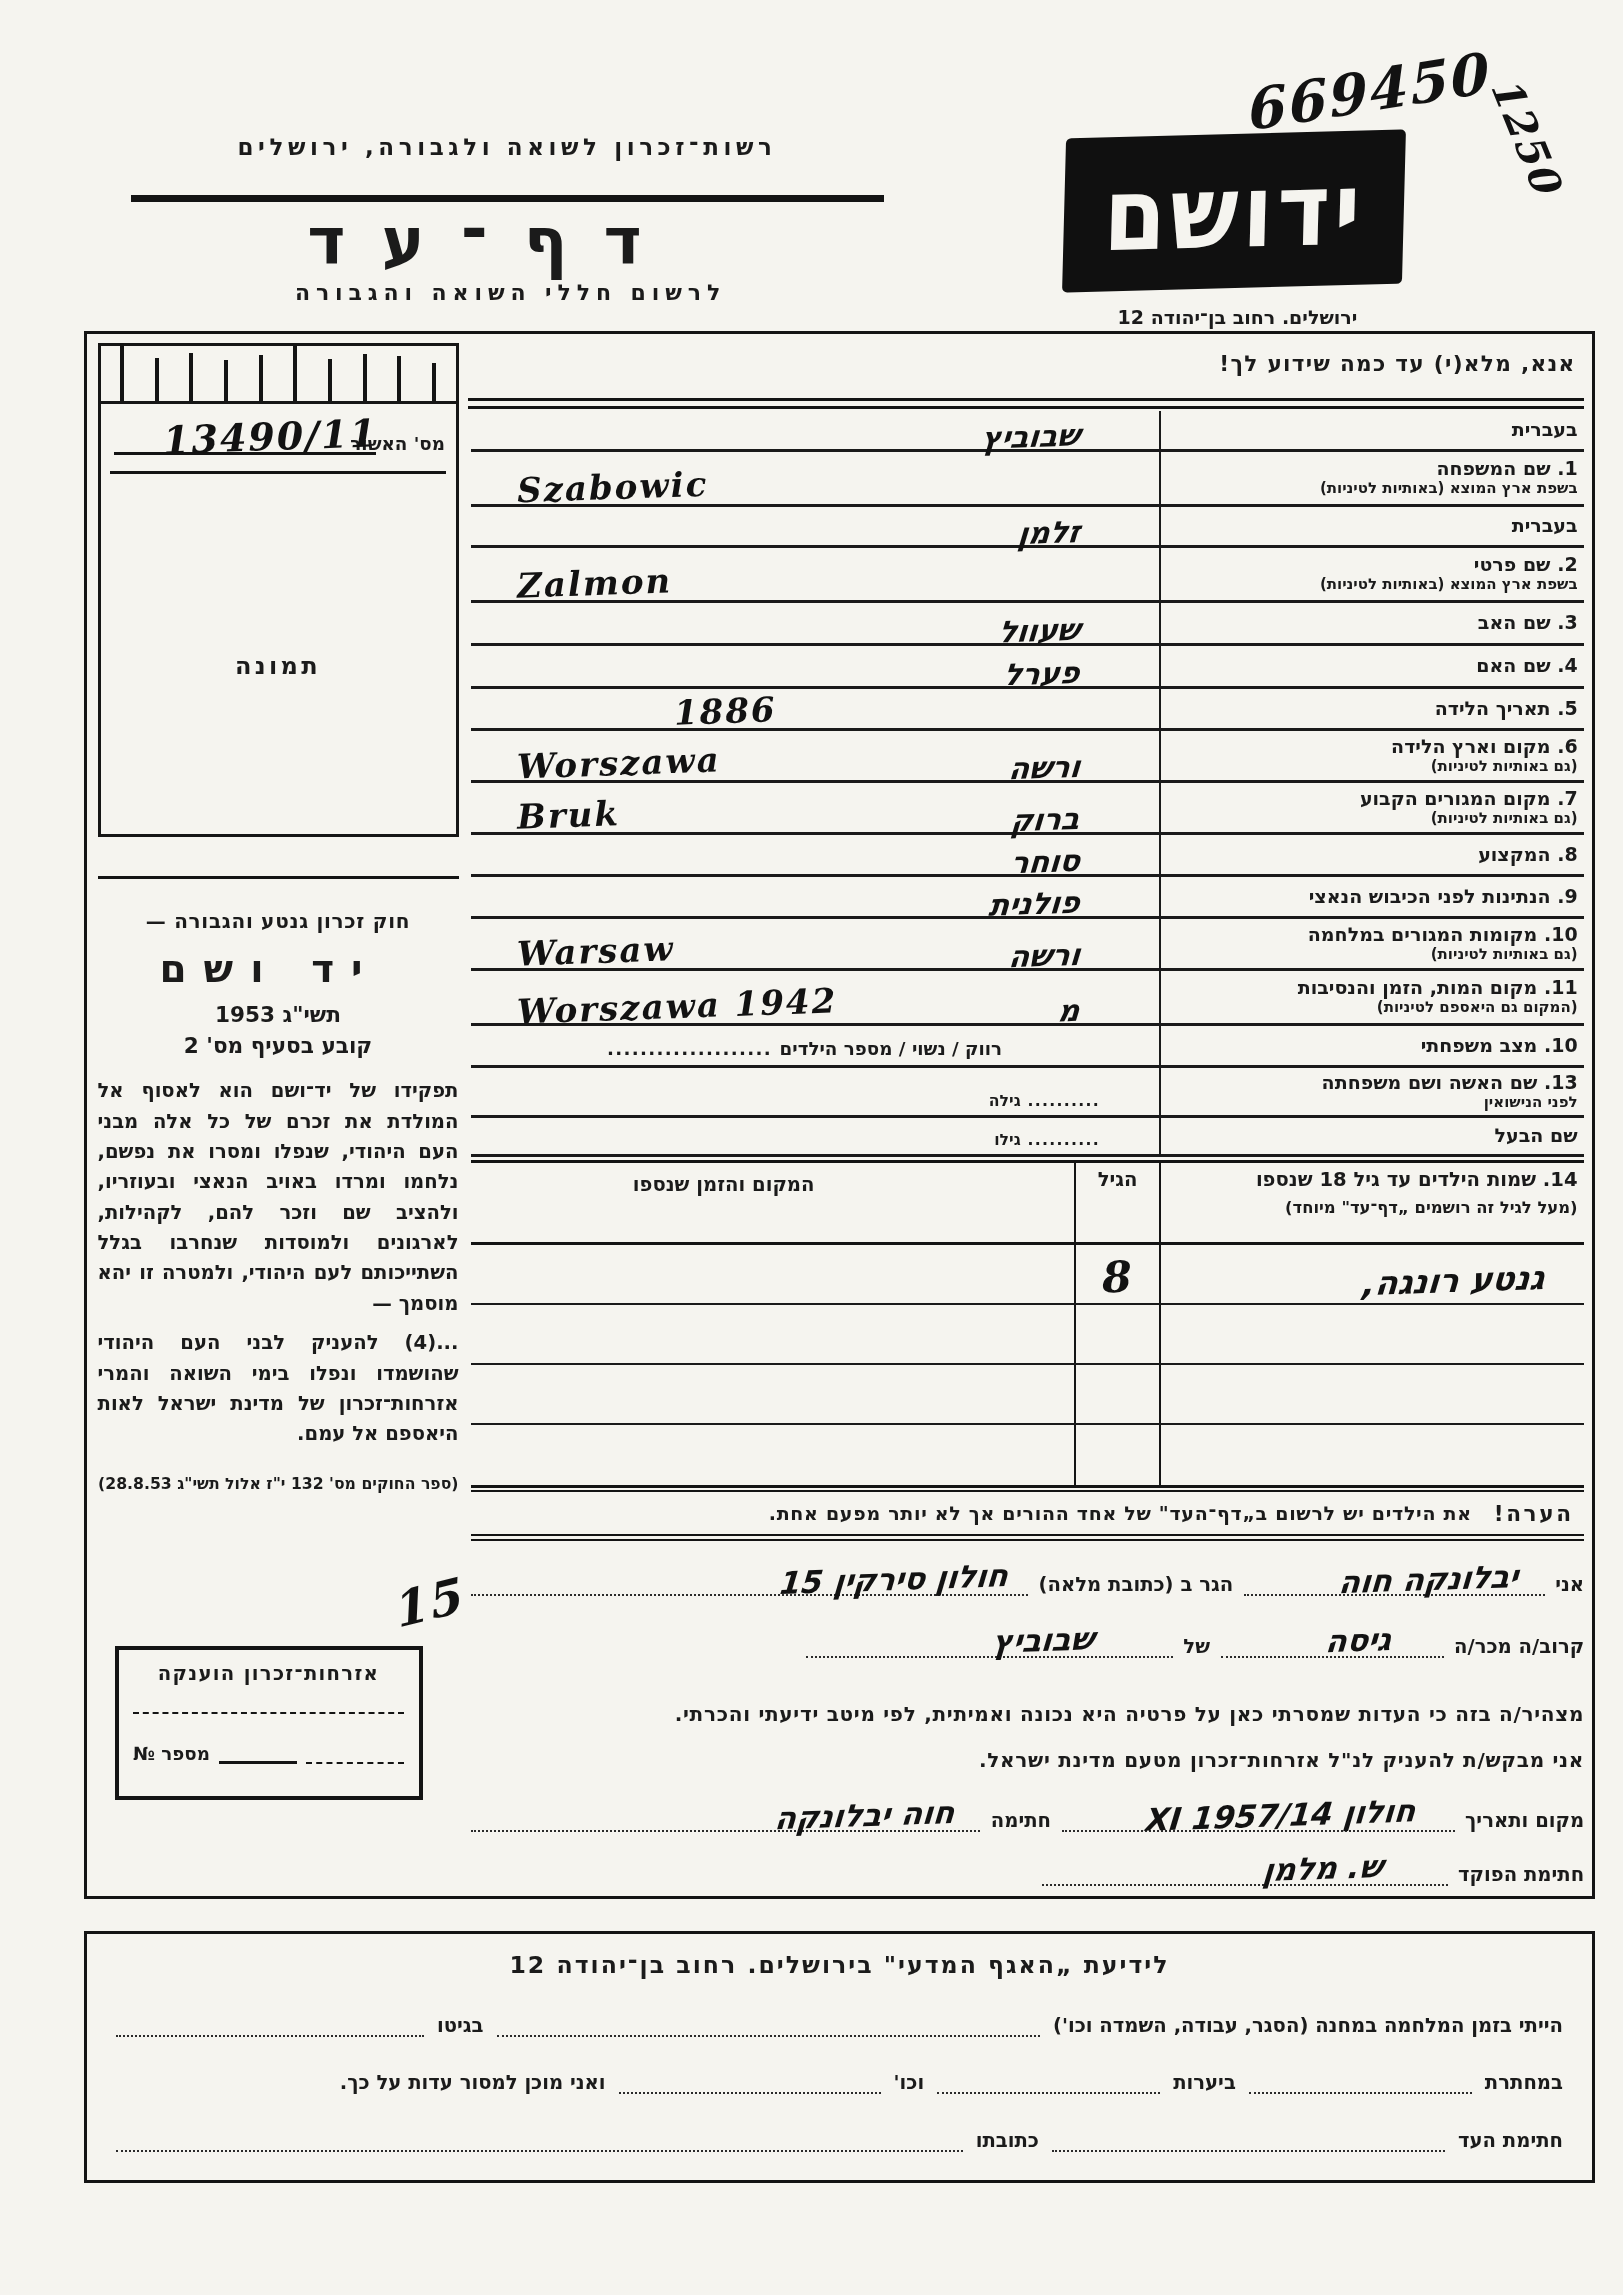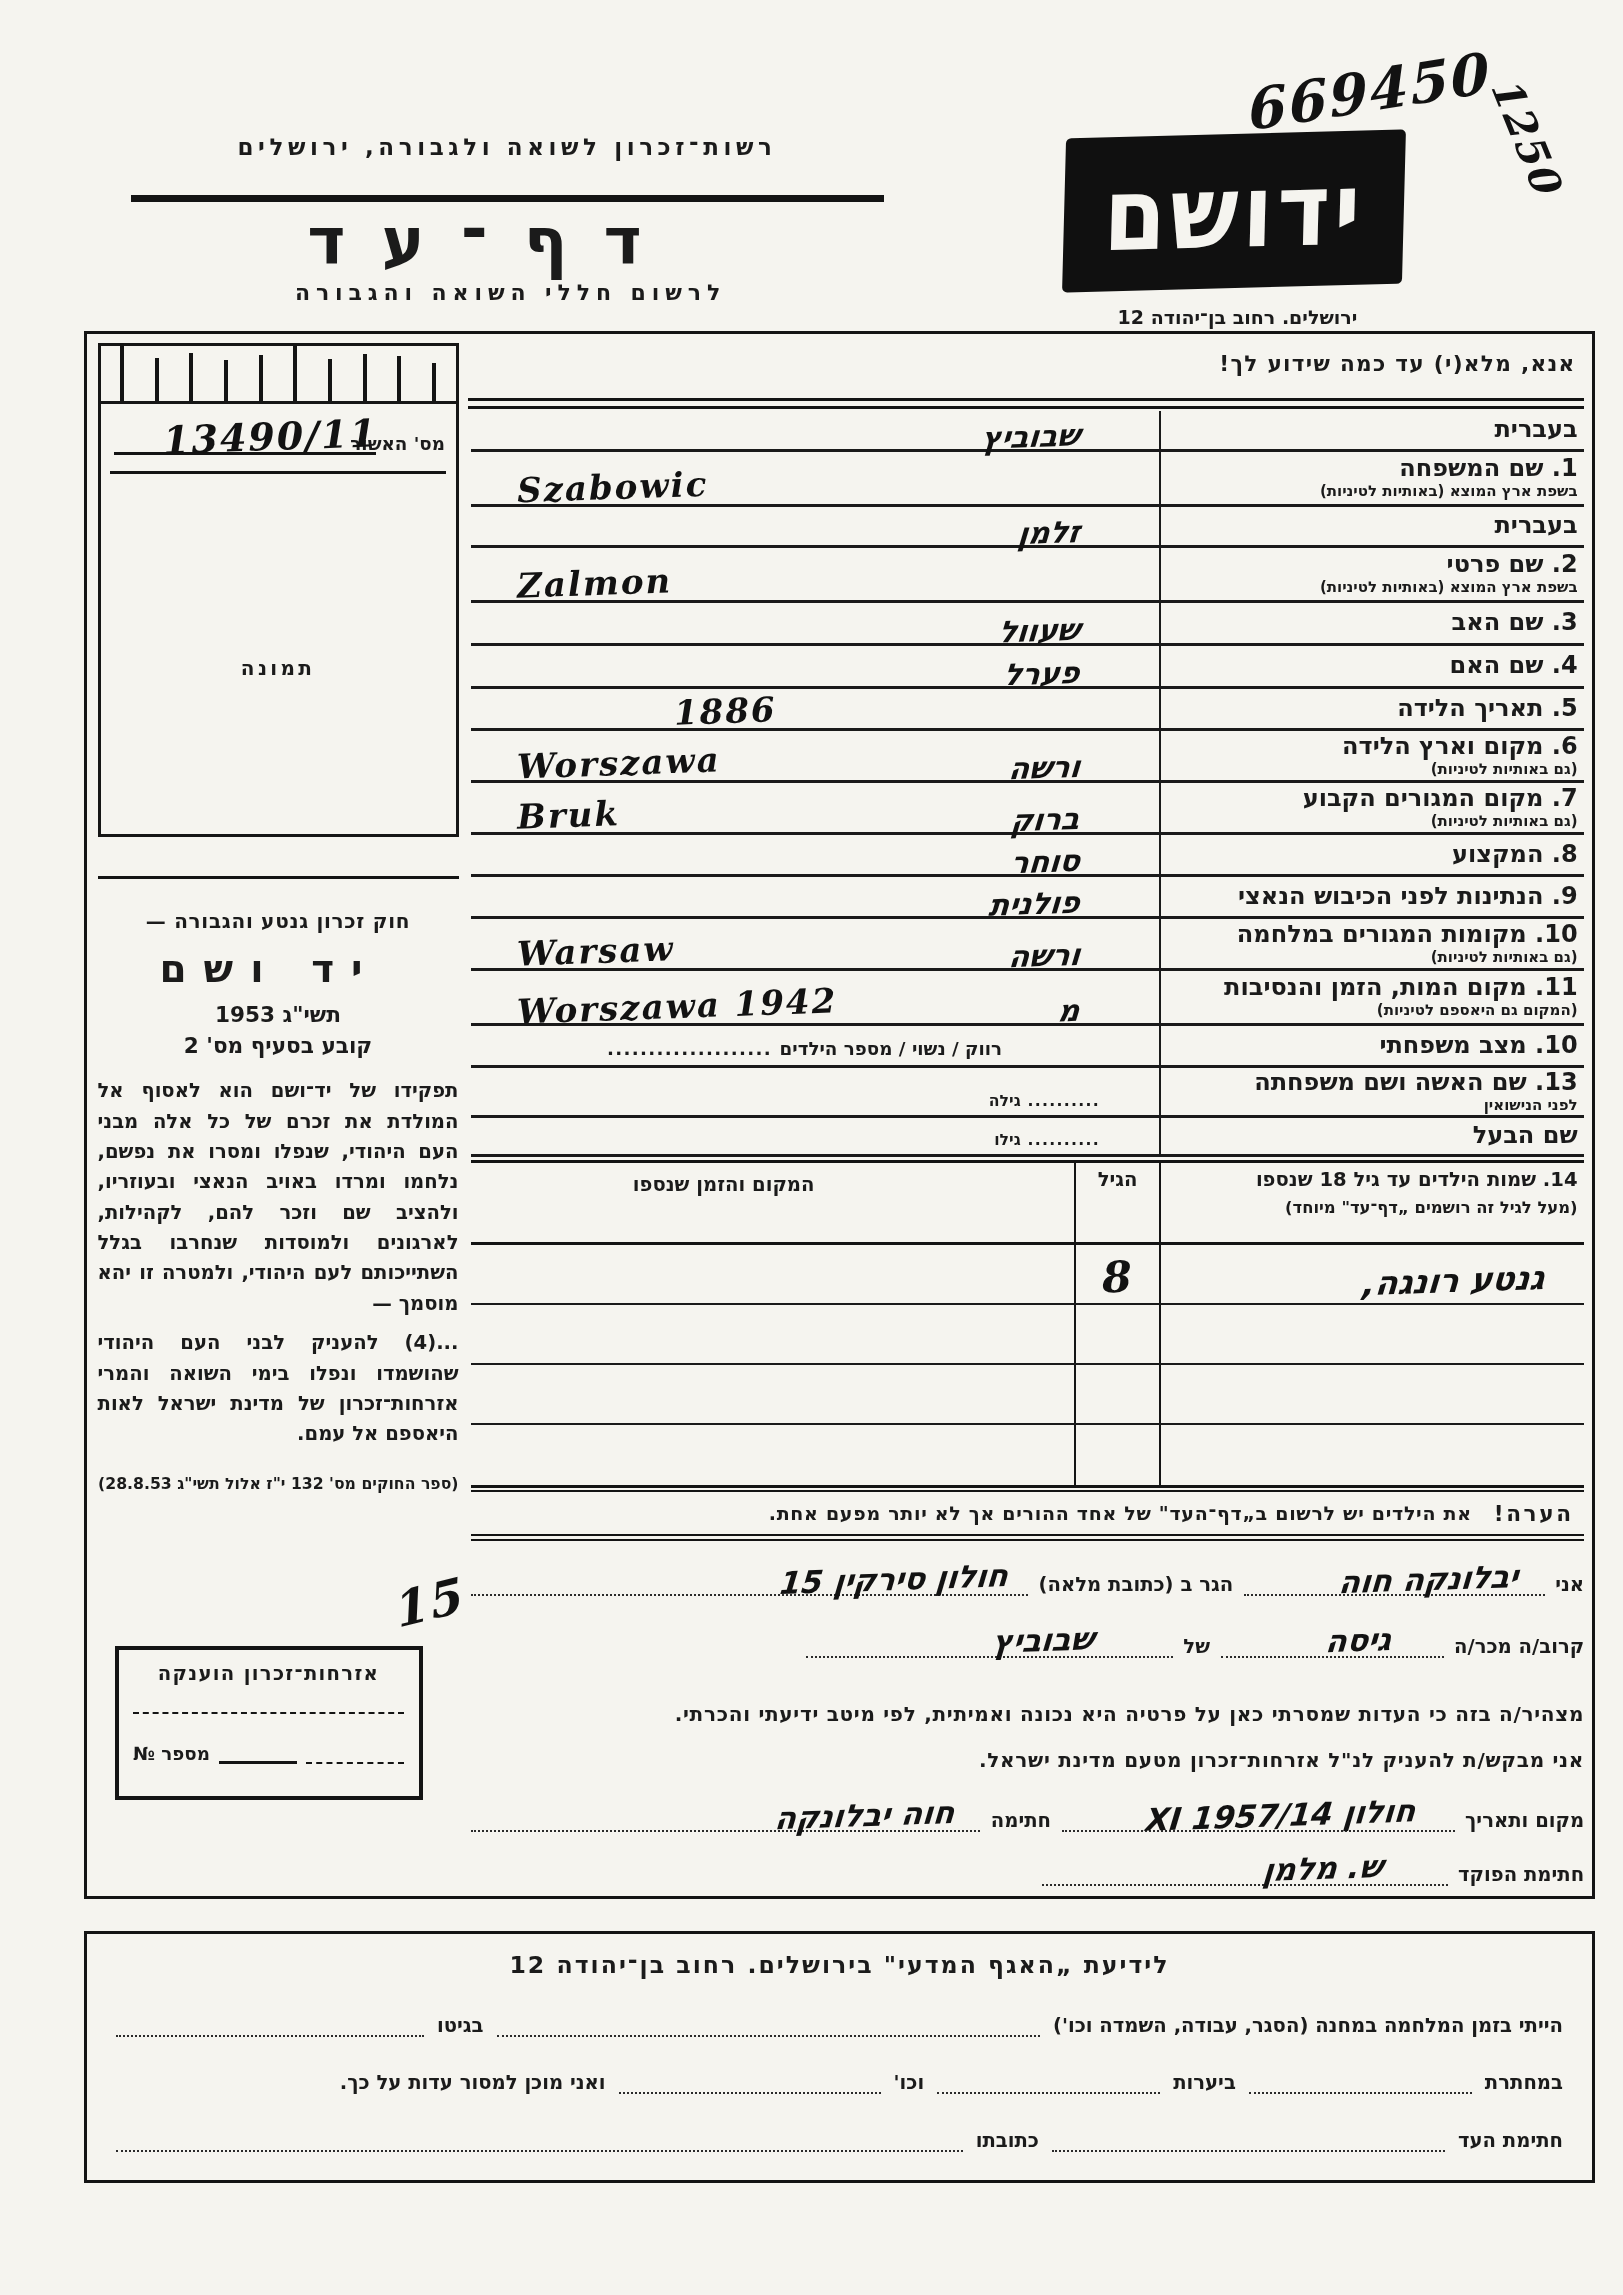--- a/index.html
+++ b/index.html
@@ -71,7 +71,7 @@
   .frow { position:relative; display:flex; border-bottom:3.3px solid #1a1a1a; }
   .flabel { width:425px; border-left:2.6px solid #1a1a1a; padding:1.3px 6.5px 2.6px 3.9px;
             display:flex; flex-direction:column; justify-content:center; }
-  .flabel-main { font-size:24px; font-weight:bold; }
+  .flabel-main { font-size:19px; font-weight:bold; }
   .flabel-sub { font-size:15px; font-weight:bold; }
   .fentry { flex:1; position:relative; }
   .heb { position:absolute; right:79px; bottom:-5.2px; font-size:30px; }

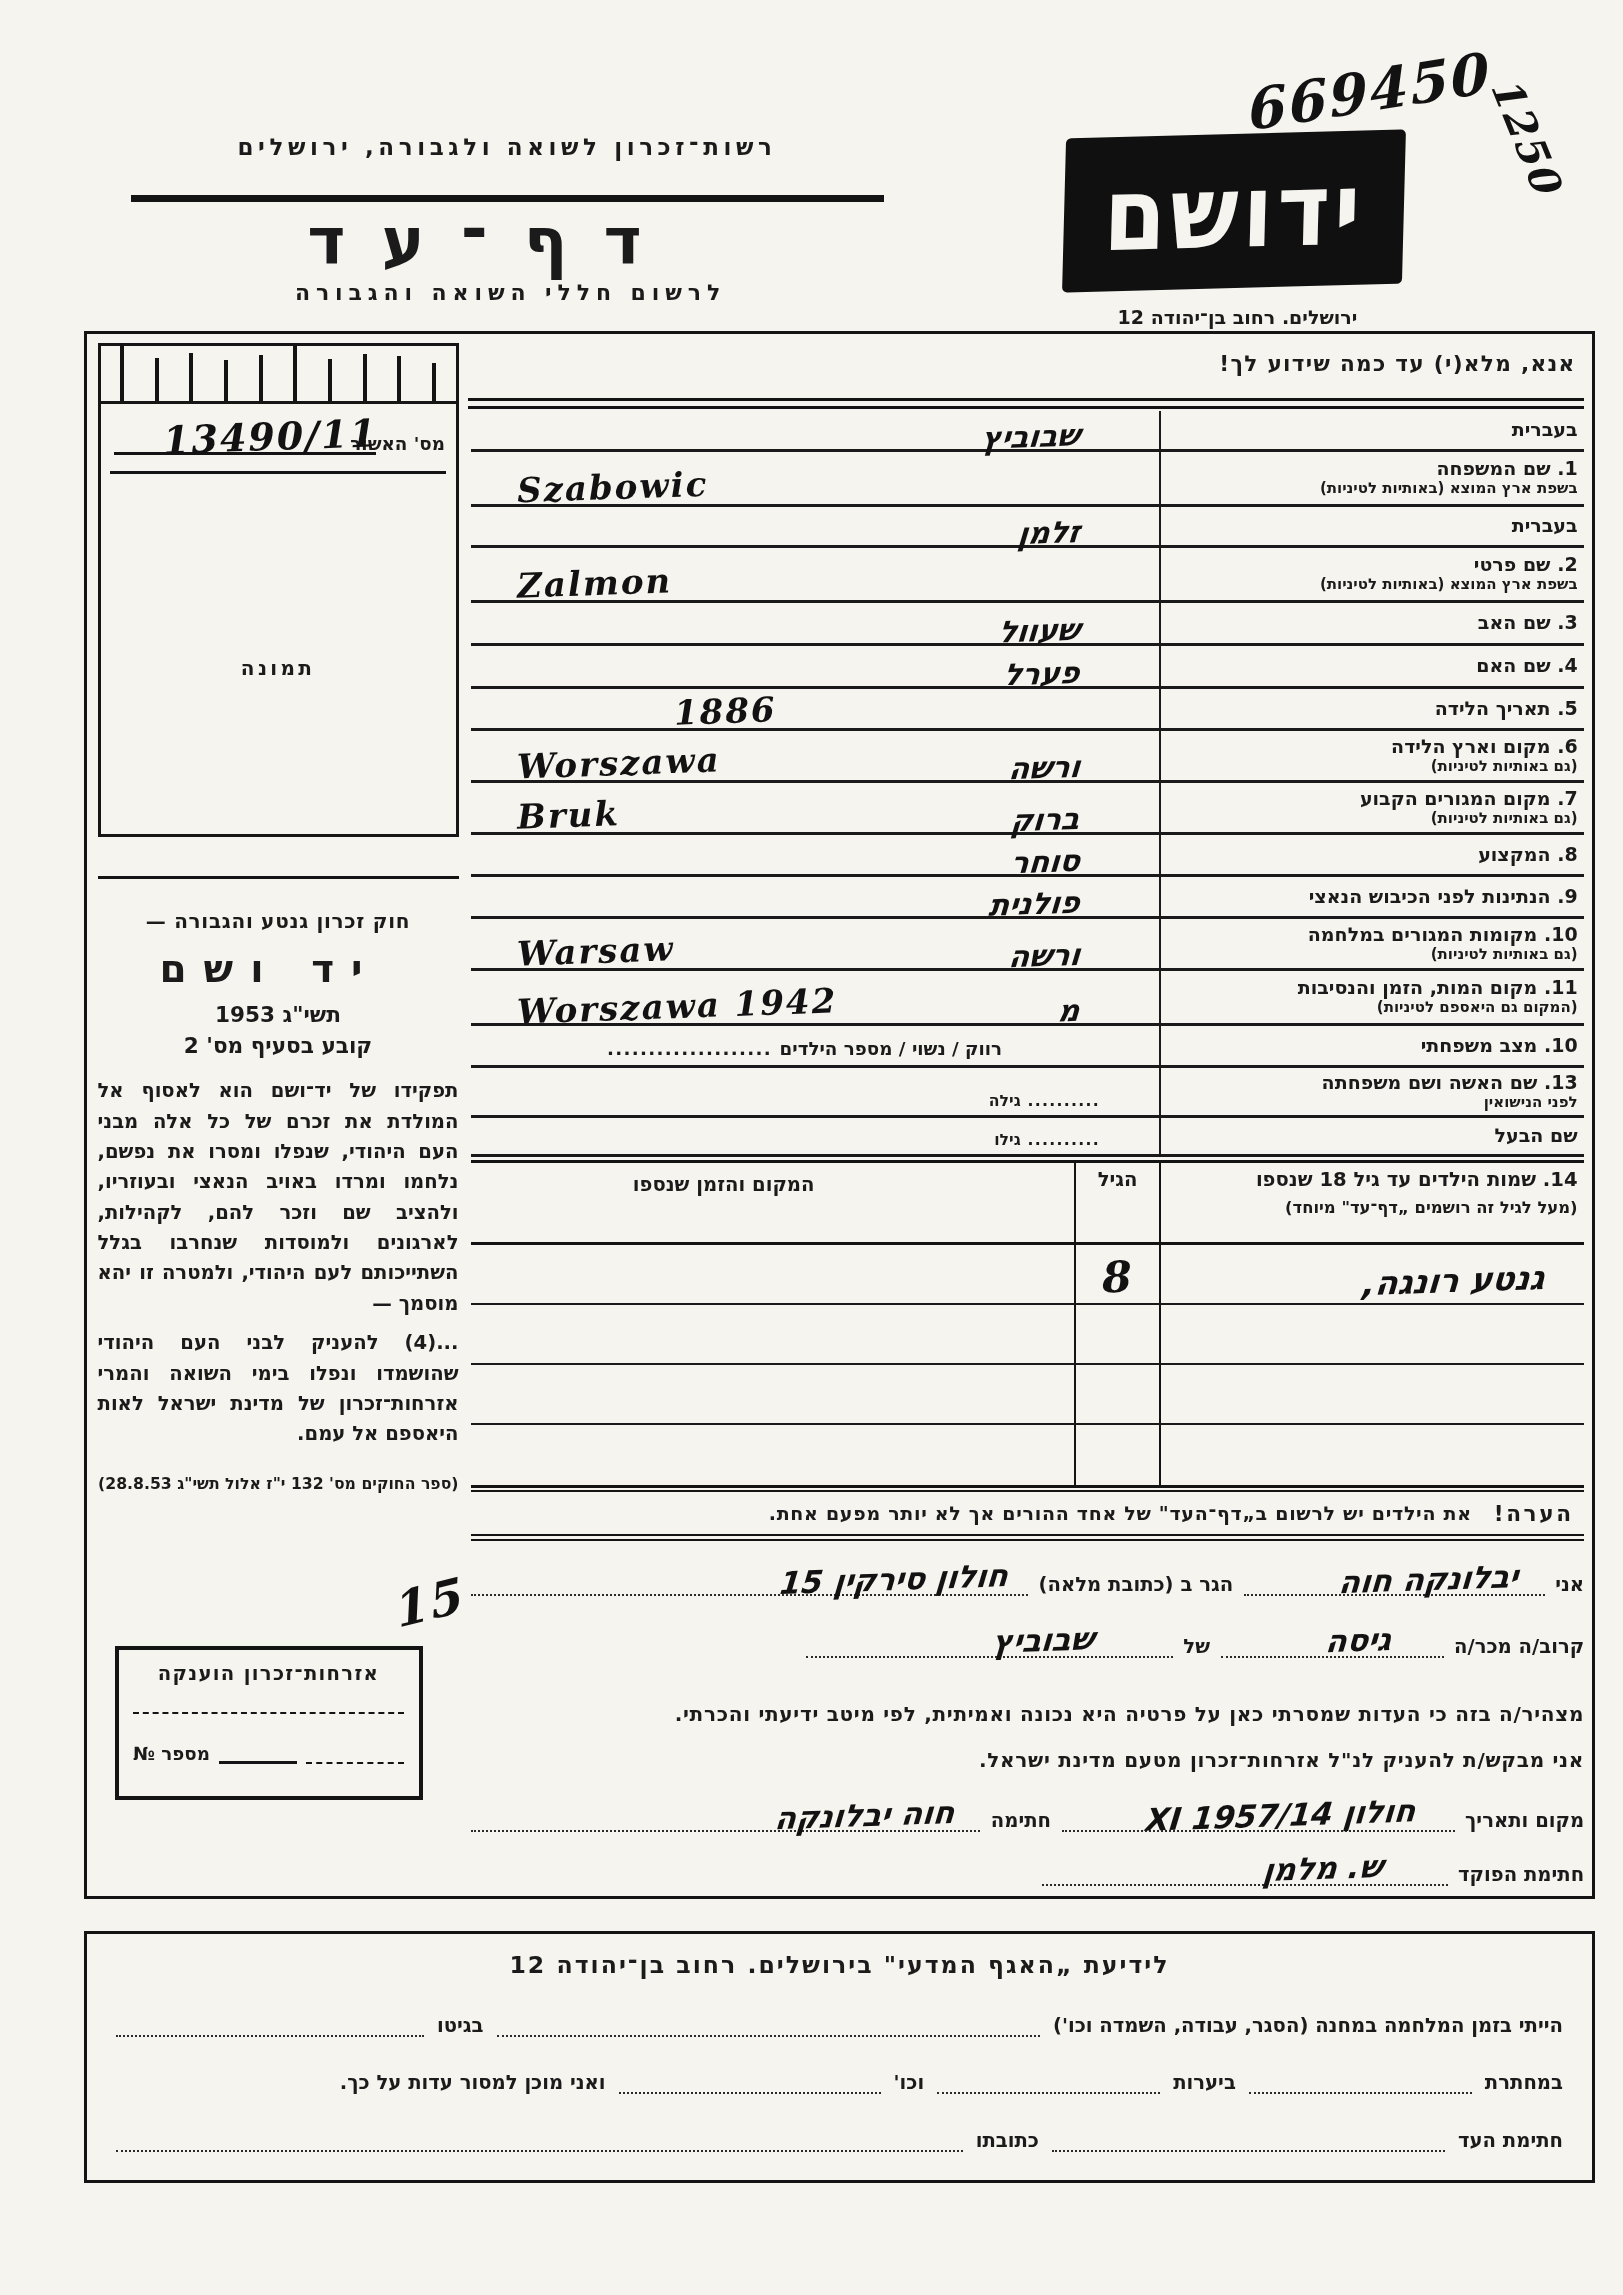--- a/index.html
+++ b/index.html
@@ -43,7 +43,7 @@
   .approval-line { position:absolute; left:13px; bottom:5.2px; width:262px; border-bottom:3.3px solid #141414; }
   .approval-hw { position:absolute; left:62px; bottom:1.3px; font-size:38px; }
   .approval-rule2 { margin:10.5px 9.2px 0; border-bottom:3.3px solid #141414; }
-  .photo-label { position:absolute; bottom:154px; left:0; right:0; text-align:center; font-size:20px; font-weight:bold; letter-spacing:3.3px; }
+  .photo-label { position:absolute; bottom:154px; left:0; right:0; text-align:center; font-size:24px; font-weight:bold; letter-spacing:3.3px; }
 
   
   .law { left:10.5px; top:542px; width:361px; }

